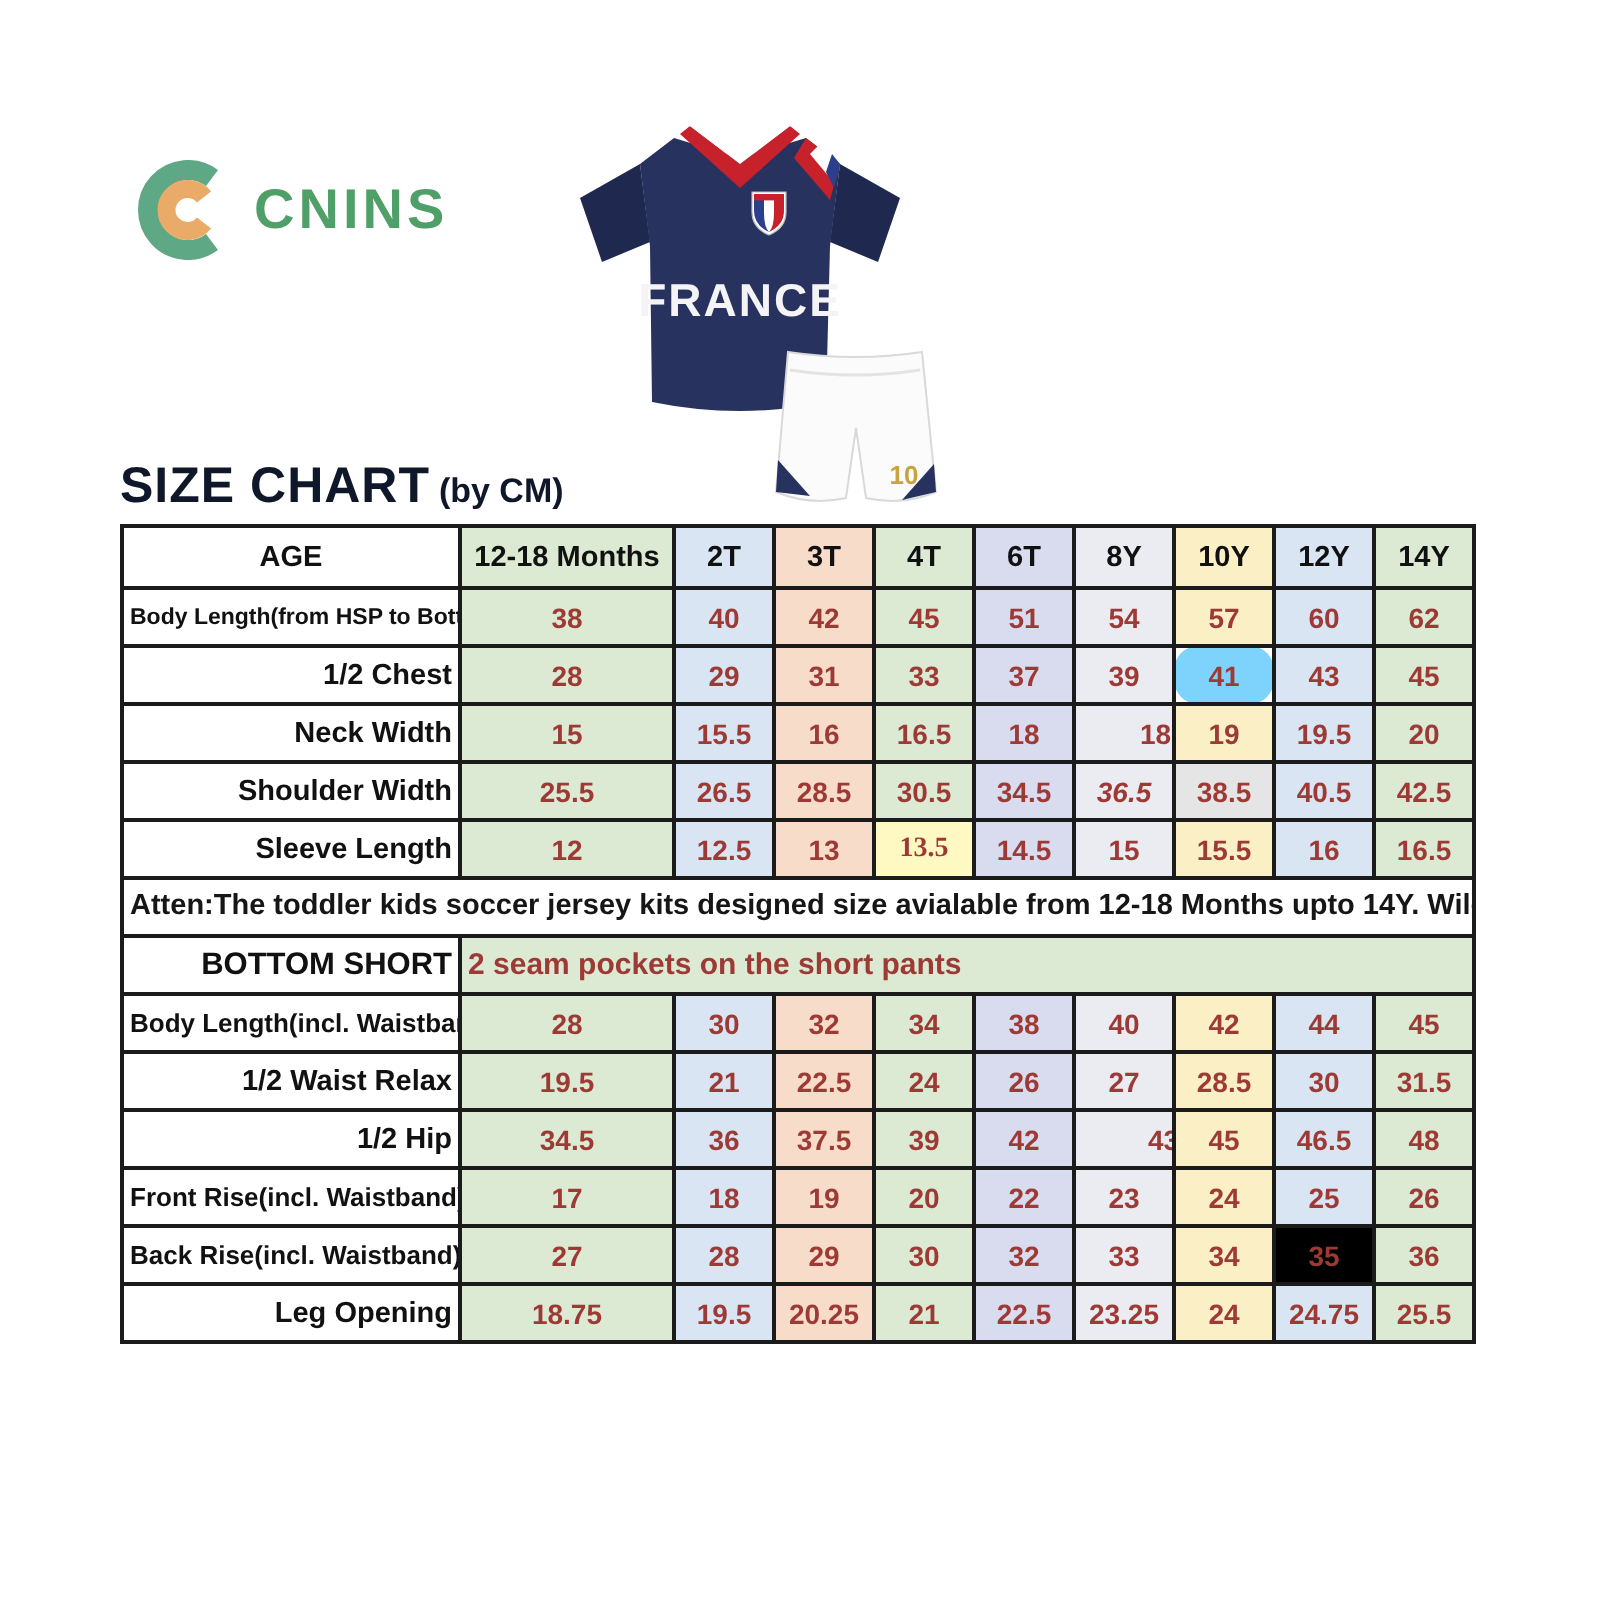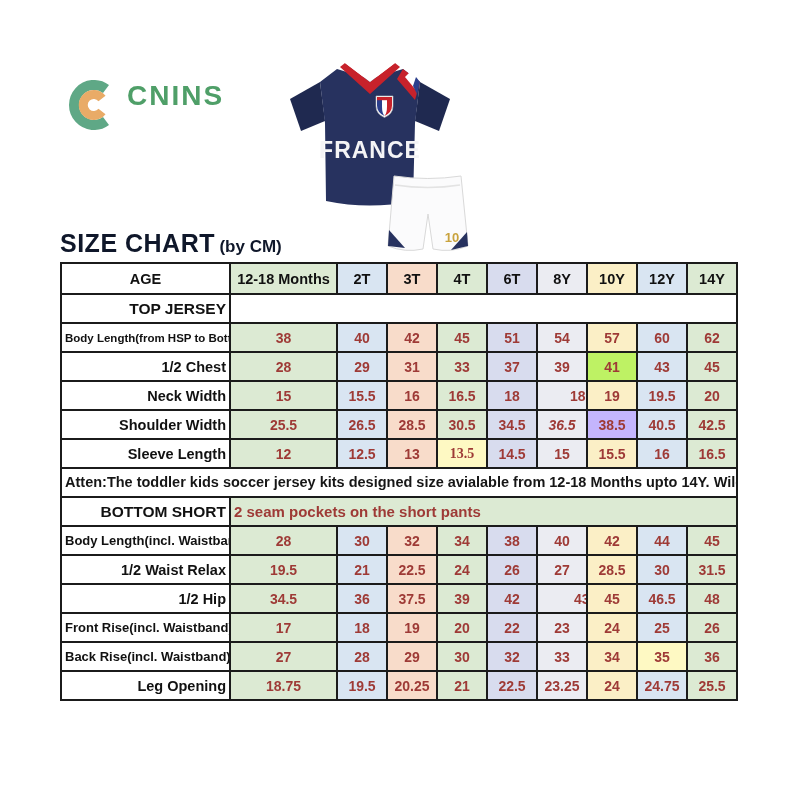--- a/index.html
+++ b/index.html
@@ -7,7 +7,7 @@
   .page{position:relative;width:800px;height:800px;background:#ffffff;overflow:hidden;}
 
   
-  .brand{position:absolute;left:64px;top:80px;display:flex;align-items:flex-start;gap:9px;}
+  .brand{position:absolute;left:64px;top:80px;display:flex;align-items:center;gap:9px;}
   .brand-name{color:#4f9f68;font-size:28px;font-weight:bold;letter-spacing:2px;}
 
   

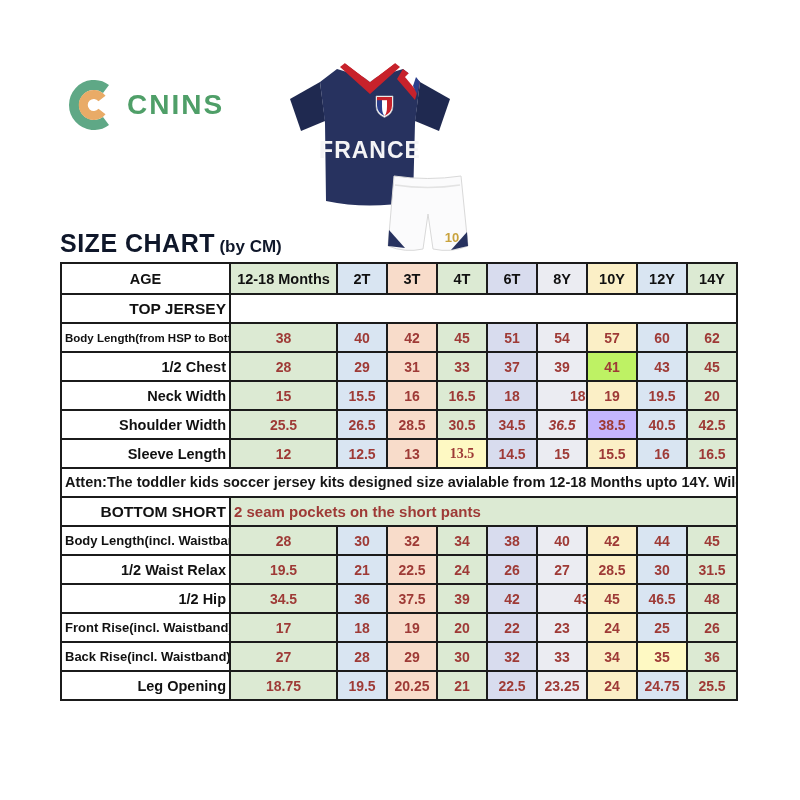--- a/index.html
+++ b/index.html
@@ -112,10 +112,6 @@
             <th style="background: rgb(217, 229, 242);">12Y</th>
             <th style="background: rgb(220, 234, 211);">14Y</th>
           </tr>
-          <tr class="section-row">
-            <td class="label-cell section-title">TOP JERSEY</td>
-            <td class="section-empty" colspan="9"></td>
-          </tr>
           <tr class="data-row">
             <td class="label-cell lbl-sm">Body Length(from HSP to Bottom)</td>
             <td class="value-cell" style="background: rgb(220, 234, 211);">38</td>

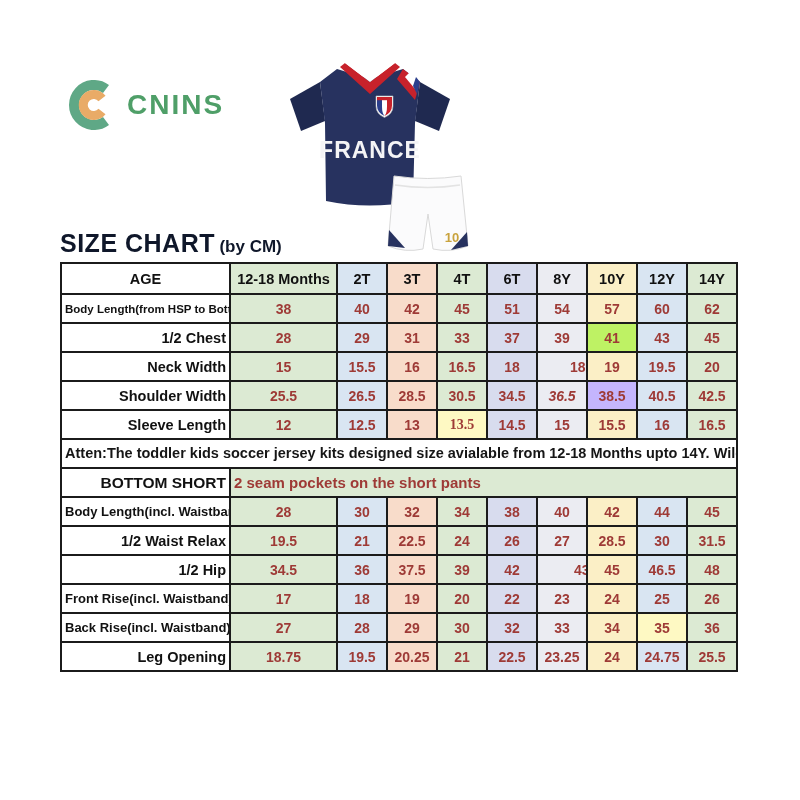--- a/index.html
+++ b/index.html
@@ -132,7 +132,7 @@
             <td class="value-cell" style="background: rgb(220, 234, 211);">33</td>
             <td class="value-cell" style="background: rgb(216, 220, 238);">37</td>
             <td class="value-cell" style="background: rgb(235, 236, 242);">39</td>
-            <td class="value-cell" style="background: #bef264;">41</td>
+            <td class="value-cell" style="background: #7dd3fc; border-radius: 12px;">41</td>
             <td class="value-cell" style="background: rgb(217, 229, 242);">43</td>
             <td class="value-cell" style="background: rgb(220, 234, 211);">45</td>
           </tr>

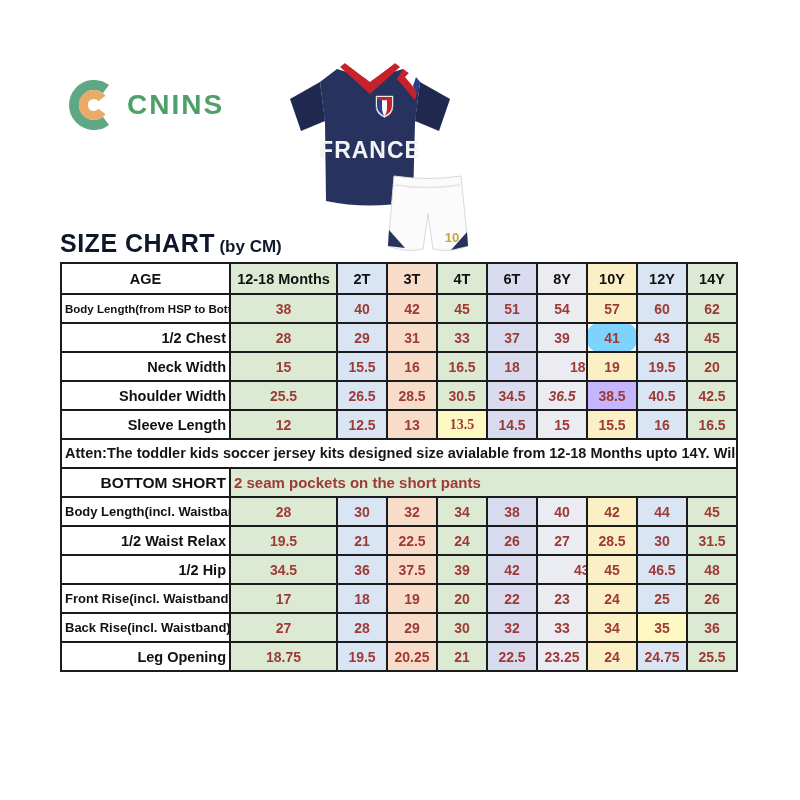--- a/index.html
+++ b/index.html
@@ -156,7 +156,7 @@
             <td class="value-cell" style="background: rgb(220, 234, 211);">30.5</td>
             <td class="value-cell" style="background: rgb(216, 220, 238);">34.5</td>
             <td class="value-cell" style="background: rgb(235, 236, 242); font-style: italic;">36.5</td>
-            <td class="value-cell" style="background: #c4b5fd; margin-top: 44px;">38.5</td>
+            <td class="value-cell" style="background: #e5e5e5; margin-top: 44px;">38.5</td>
             <td class="value-cell" style="background: rgb(217, 229, 242);">40.5</td>
             <td class="value-cell" style="background: rgb(220, 234, 211);">42.5</td>
           </tr>

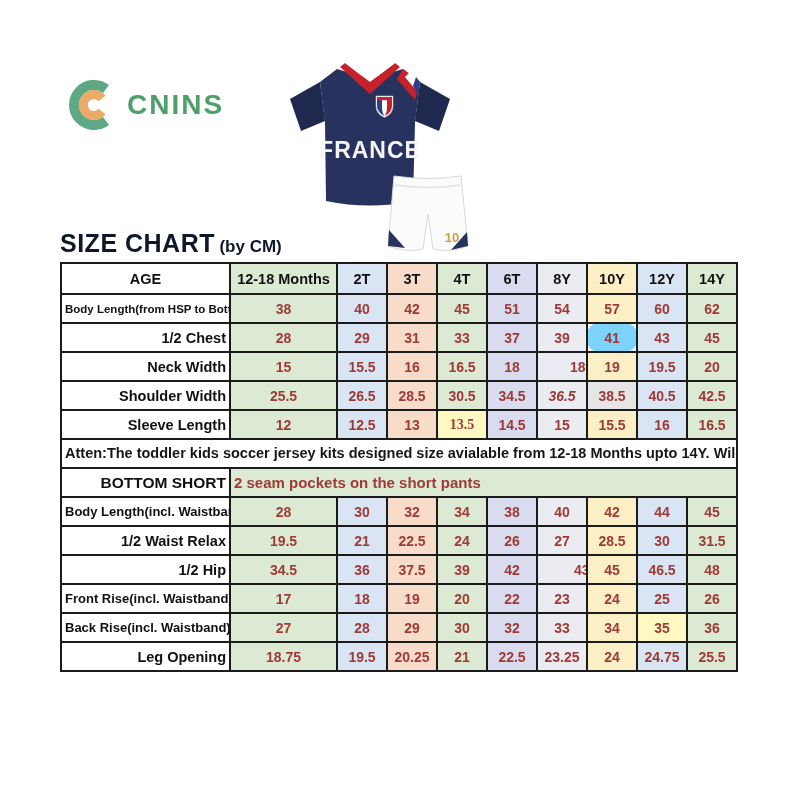--- a/index.html
+++ b/index.html
@@ -236,7 +236,7 @@
             <td class="value-cell" style="background: rgb(216, 220, 238);">32</td>
             <td class="value-cell" style="background: rgb(235, 236, 242);">33</td>
             <td class="value-cell" style="background: rgb(251, 239, 198);">34</td>
-            <td class="value-cell" style="background: #fef9c3;">35</td>
+            <td class="value-cell" style="background: #000000;">35</td>
             <td class="value-cell" style="background: rgb(220, 234, 211);">36</td>
           </tr>
           <tr class="data-row">

